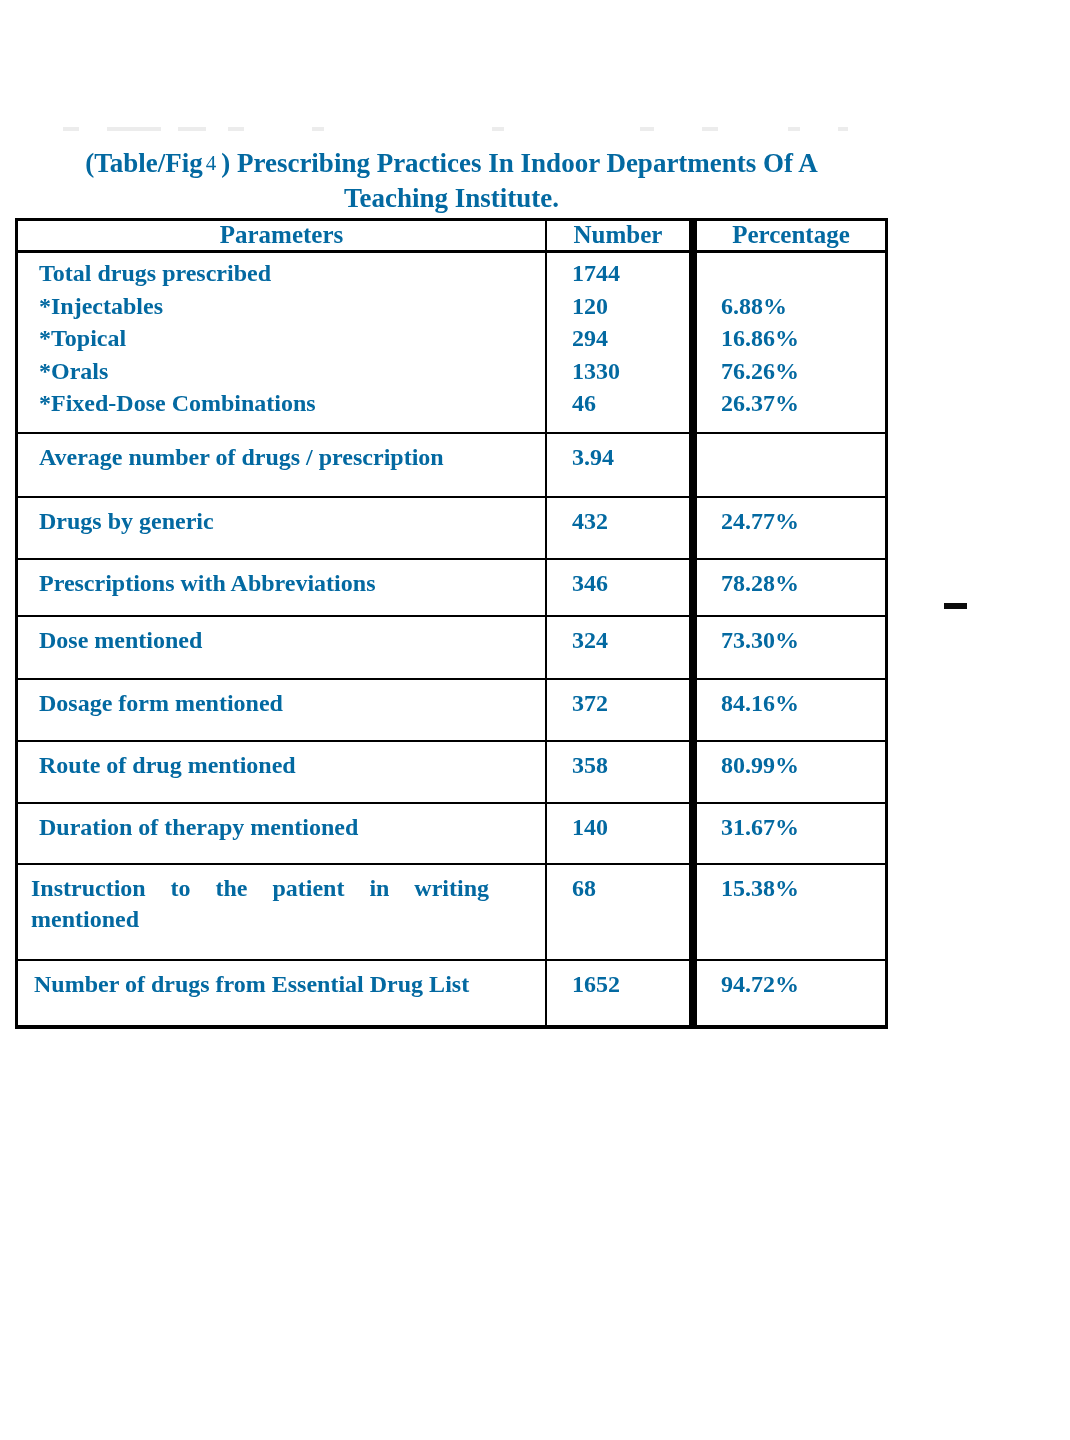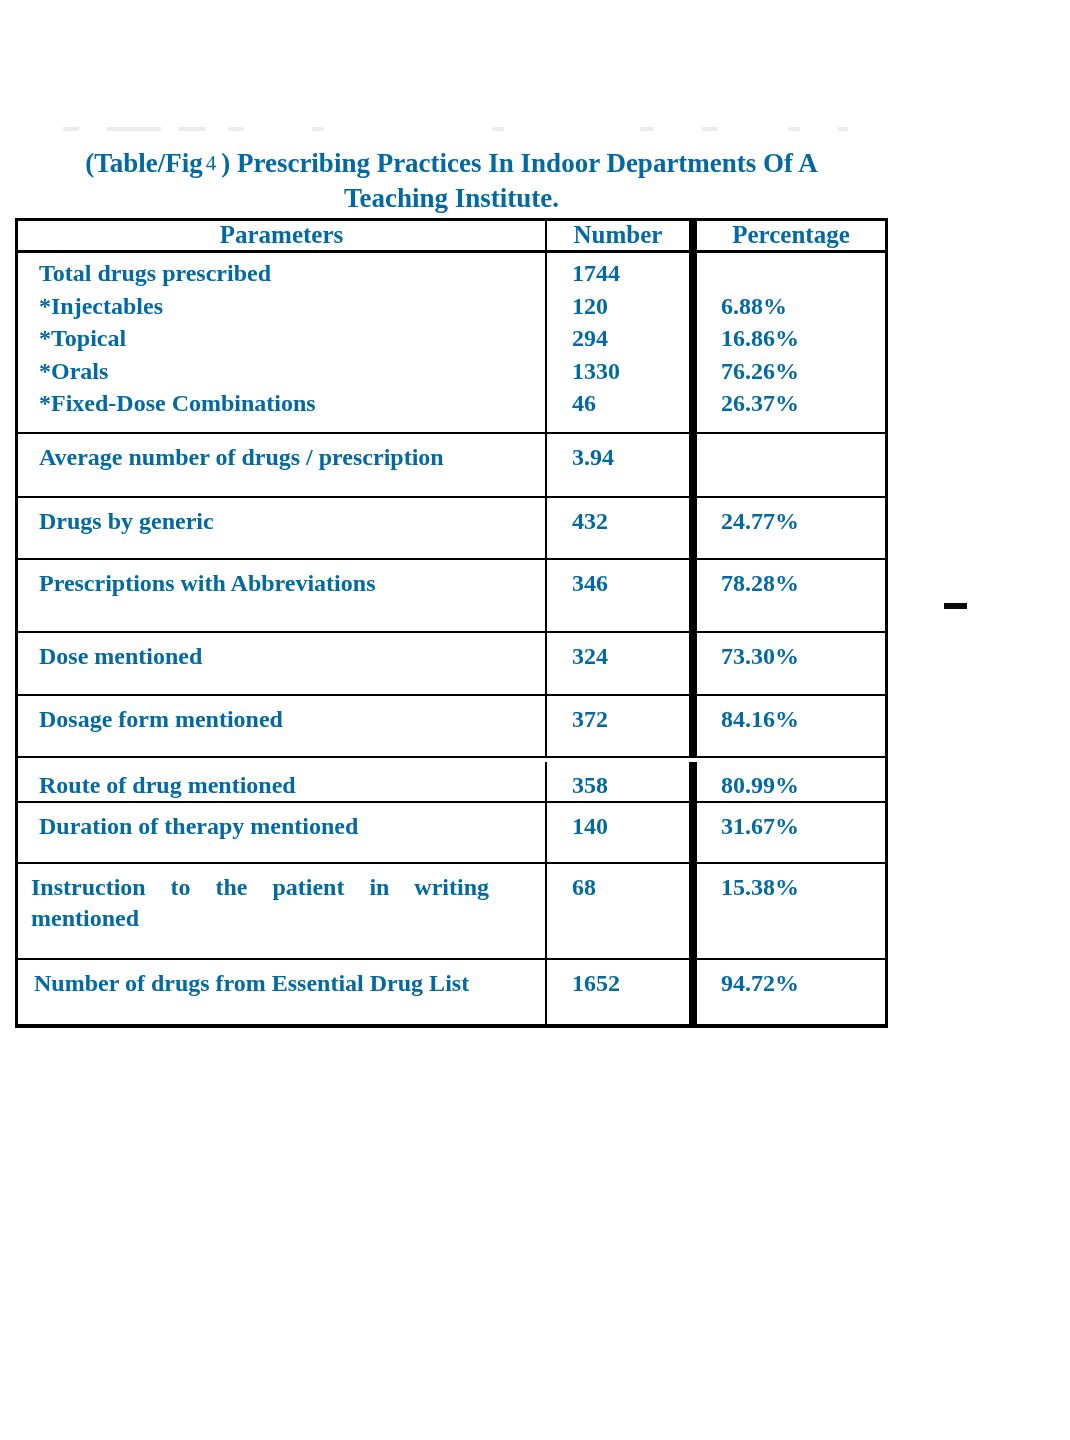--- a/index.html
+++ b/index.html
@@ -65,7 +65,7 @@
   .trow.group-row  { border-top: 3px solid #000; height: 182px; }
   .rh64 { height: 64px; }
   .rh62 { height: 62px; }
-  .rh63a { height: 73px; }
+  .rh63a { height: 57px; }
   .rh63b { height: 63px; }
   .rh62b { height: 62px; }
   .rh63c { height: 45px; align-items: flex-end; }

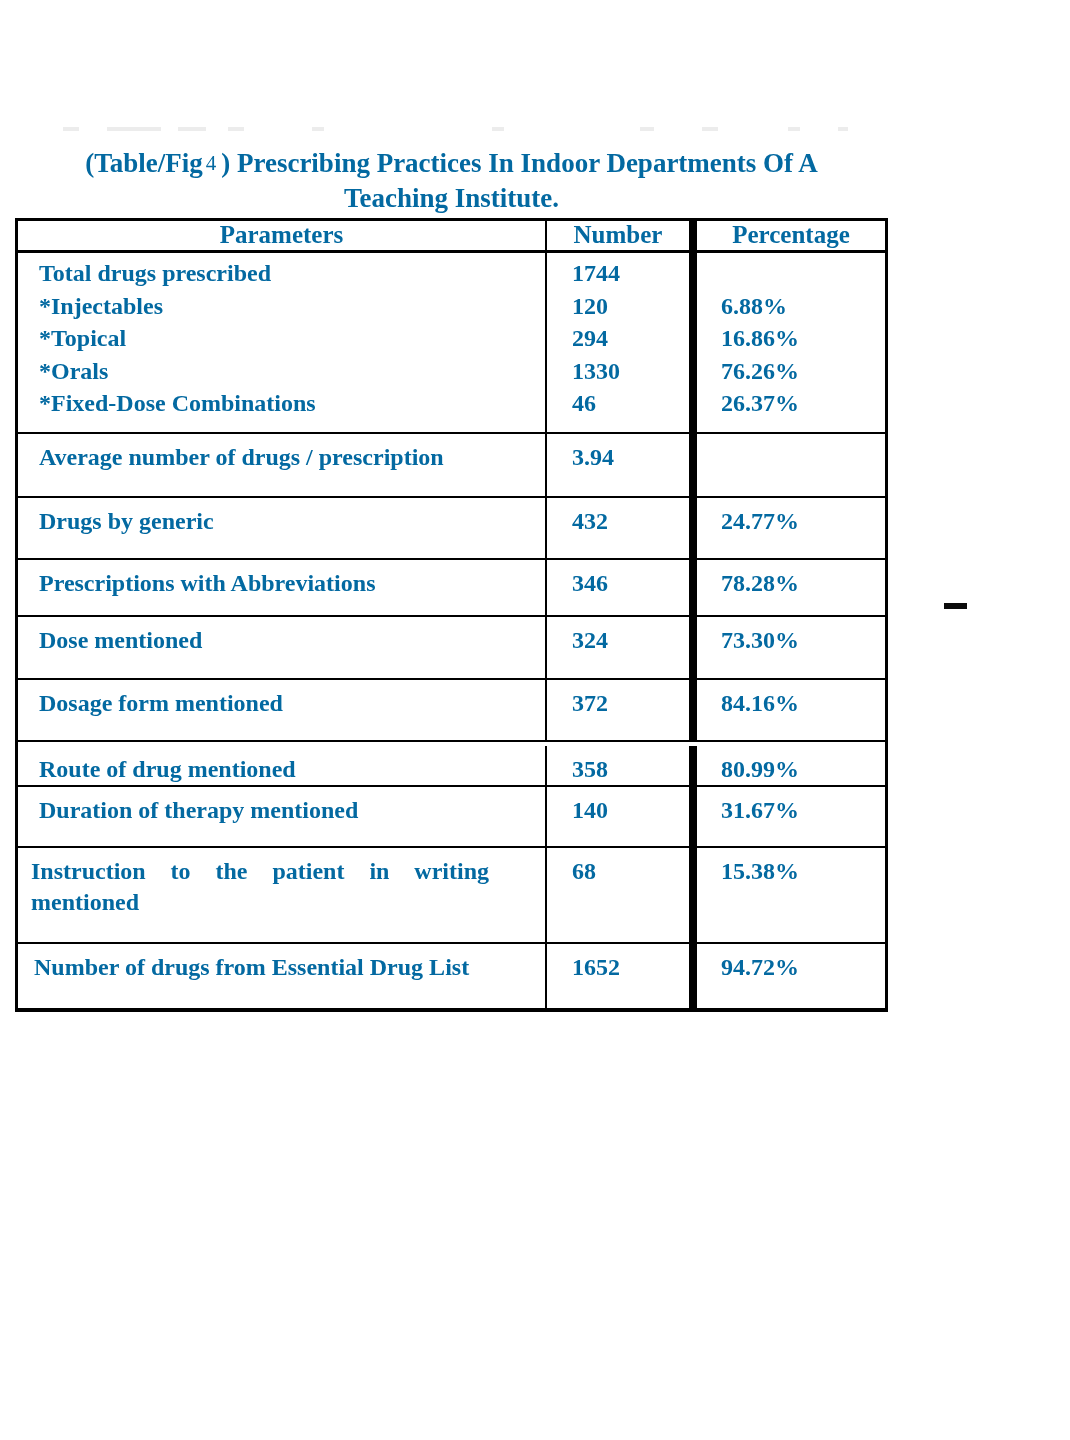--- a/index.html
+++ b/index.html
@@ -68,7 +68,7 @@
   .rh63a { height: 57px; }
   .rh63b { height: 63px; }
   .rh62b { height: 62px; }
-  .rh63c { height: 45px; align-items: flex-end; }
+  .rh63c { height: 62px; }
   .rh61 { height: 61px; justify-content: center; }
   .rh96 { height: 96px; }
   .rh66 { height: 66px; }

